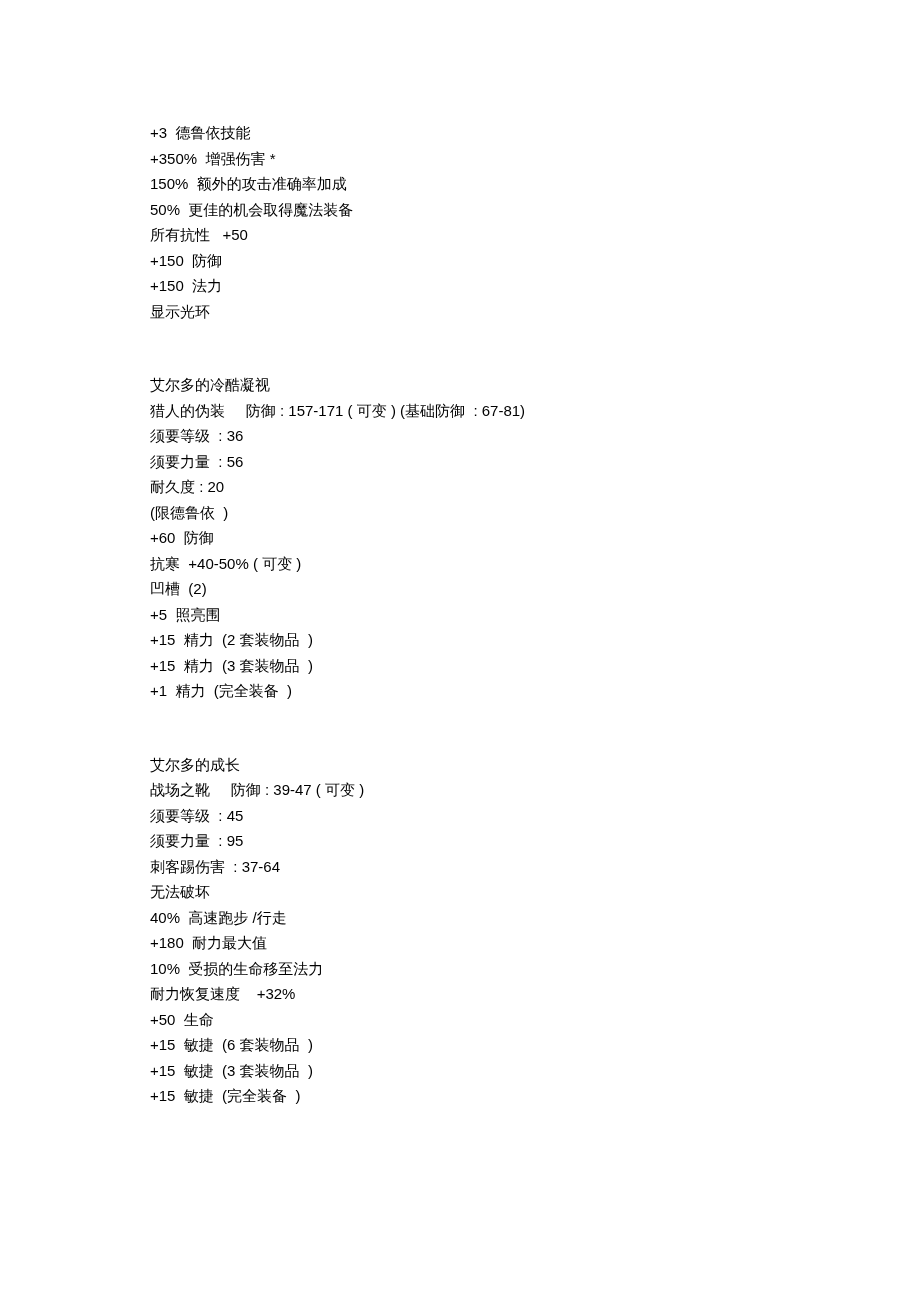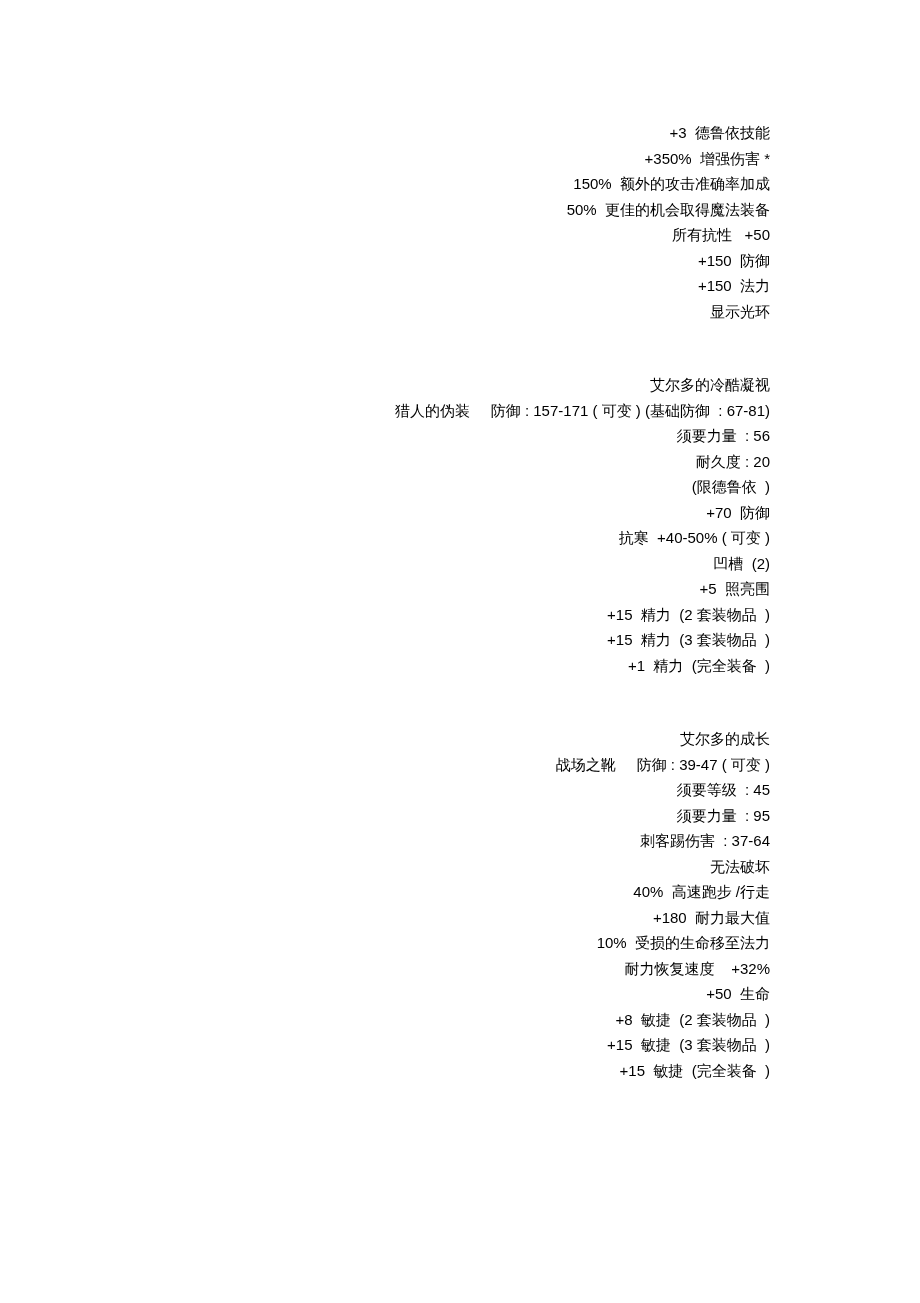--- a/index.html
+++ b/index.html
@@ -18,7 +18,6 @@
   }
   .block {
     margin-bottom: 48px;
-    text-align: right;
   }
   .stat-line {
     white-space: pre;

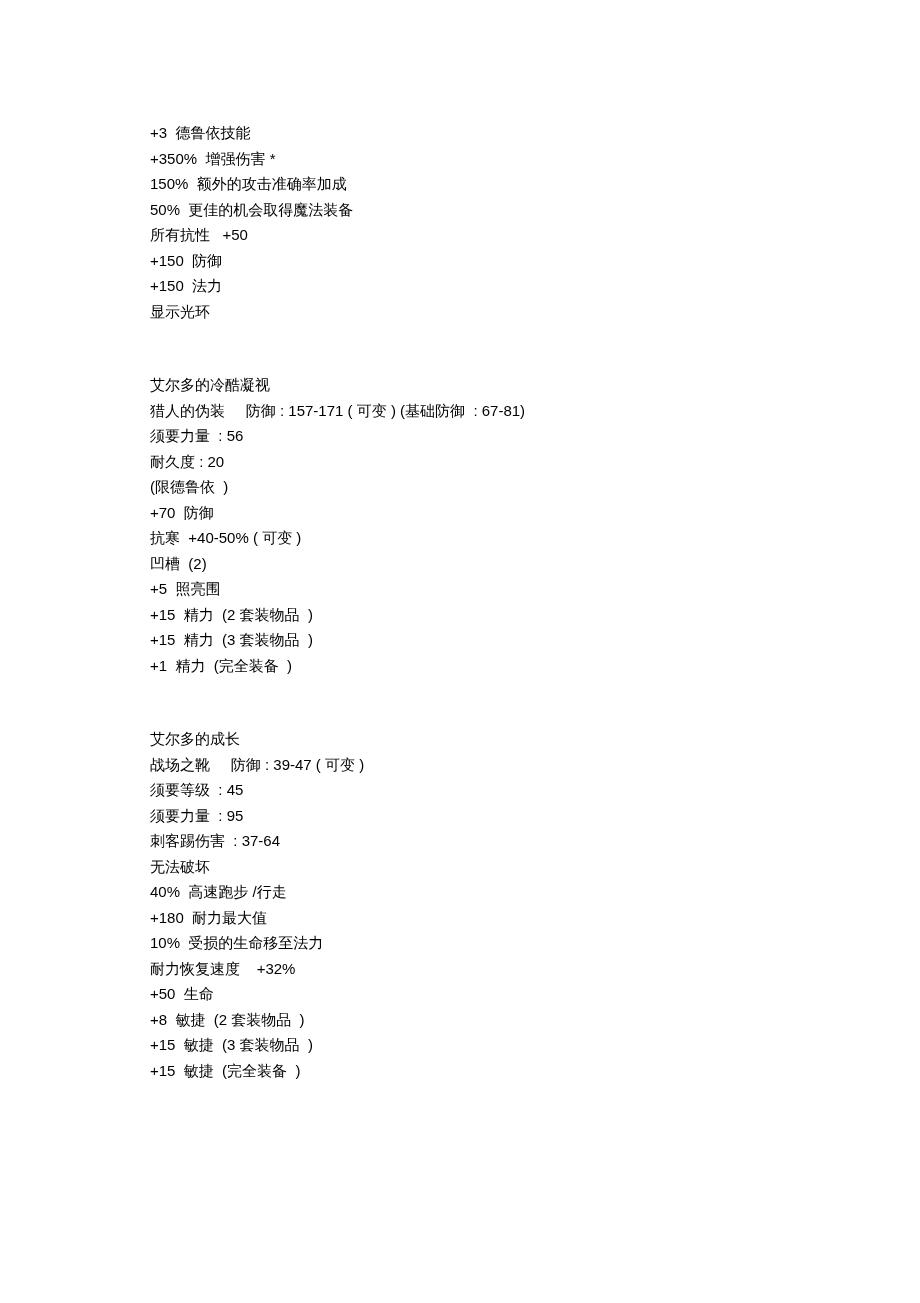--- a/index.html
+++ b/index.html
@@ -42,6 +42,7 @@
   <div class="block">
     <div class="stat-line">艾尔多的冷酷凝视</div>
     <div class="stat-line">猎人的伪装     防御 : 157-171 ( 可变 ) (基础防御  : 67-81)</div>
+    <div class="stat-line">须要等级  : 36</div>
     <div class="stat-line">须要力量  : 56</div>
     <div class="stat-line">耐久度 : 20</div>
     <div class="stat-line">(限德鲁依  )</div>

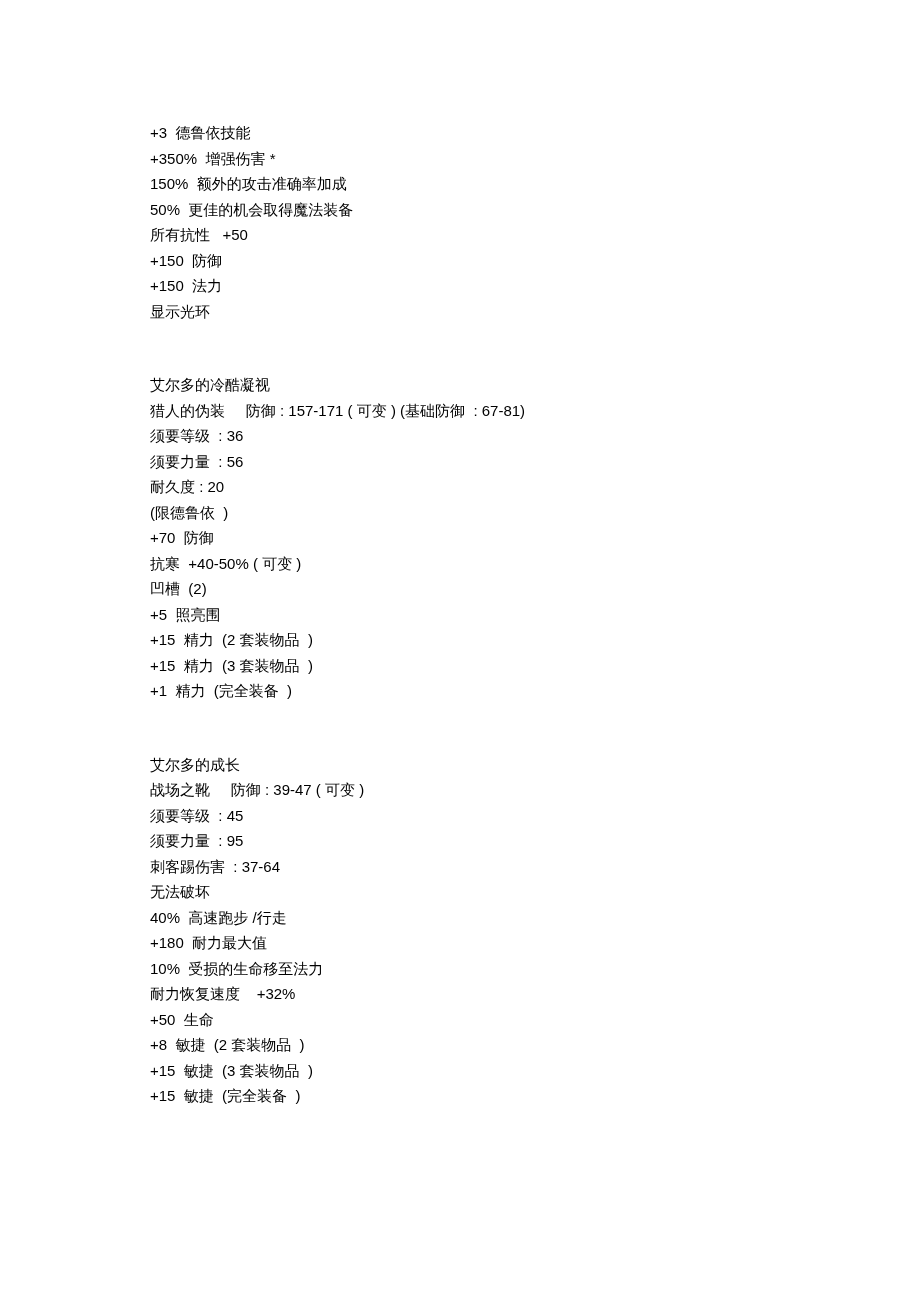--- a/index.html
+++ b/index.html
@@ -46,7 +46,7 @@
     <div class="stat-line">须要力量  : 56</div>
     <div class="stat-line">耐久度 : 20</div>
     <div class="stat-line">(限德鲁依  )</div>
-    <div class="stat-line">+70  防御</div>
+    <div class="stat-line">+60  防御</div>
     <div class="stat-line">抗寒  +40-50% ( 可变 )</div>
     <div class="stat-line">凹槽  (2)</div>
     <div class="stat-line">+5  照亮围</div>

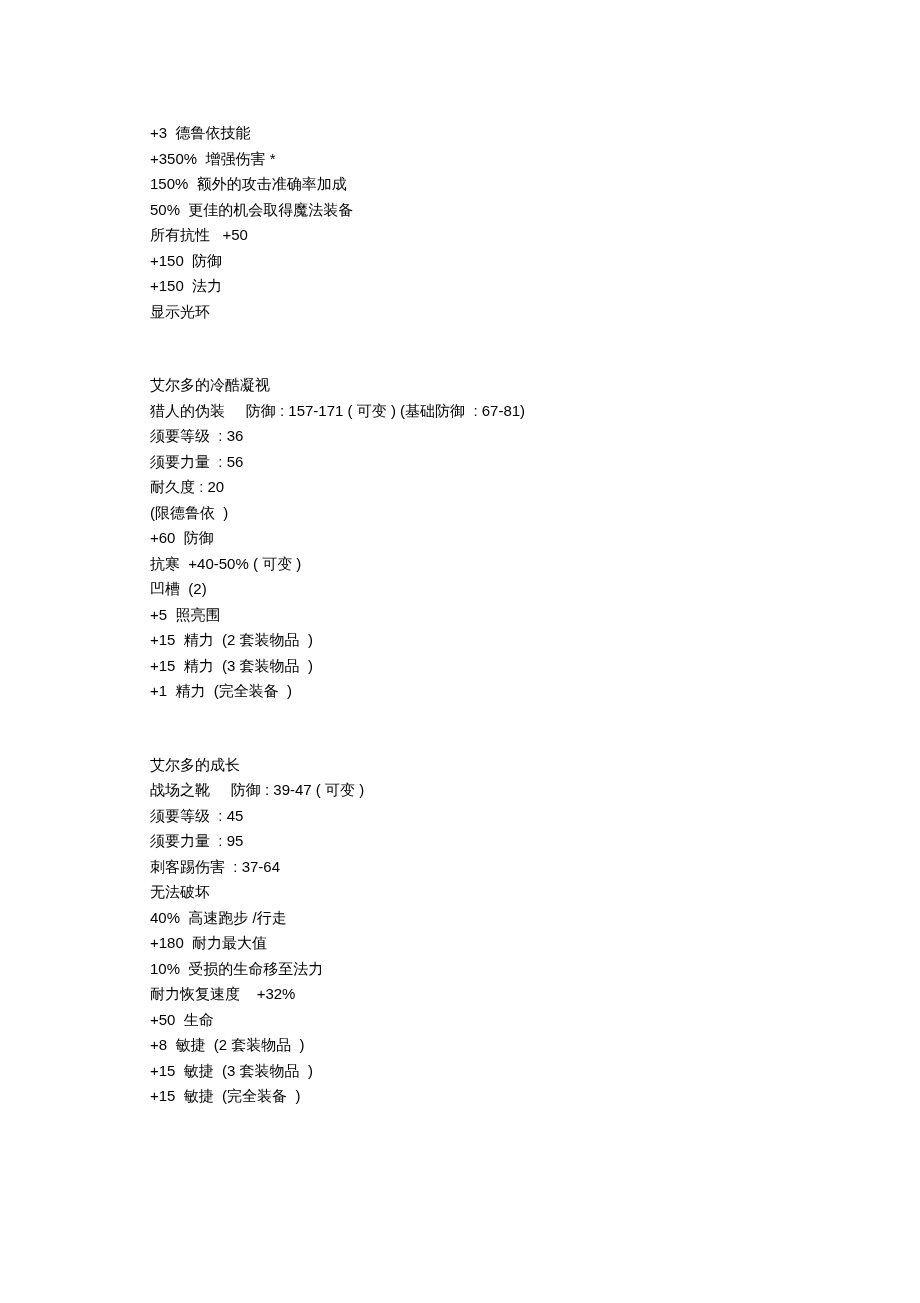--- a/index.html
+++ b/index.html
@@ -67,7 +67,7 @@
     <div class="stat-line">10%  受损的生命移至法力</div>
     <div class="stat-line">耐力恢复速度    +32%</div>
     <div class="stat-line">+50  生命</div>
-    <div class="stat-line">+8  敏捷  (2 套装物品  )</div>
+    <div class="stat-line">+15  敏捷  (6 套装物品  )</div>
     <div class="stat-line">+15  敏捷  (3 套装物品  )</div>
     <div class="stat-line">+15  敏捷  (完全装备  )</div>
   </div>

